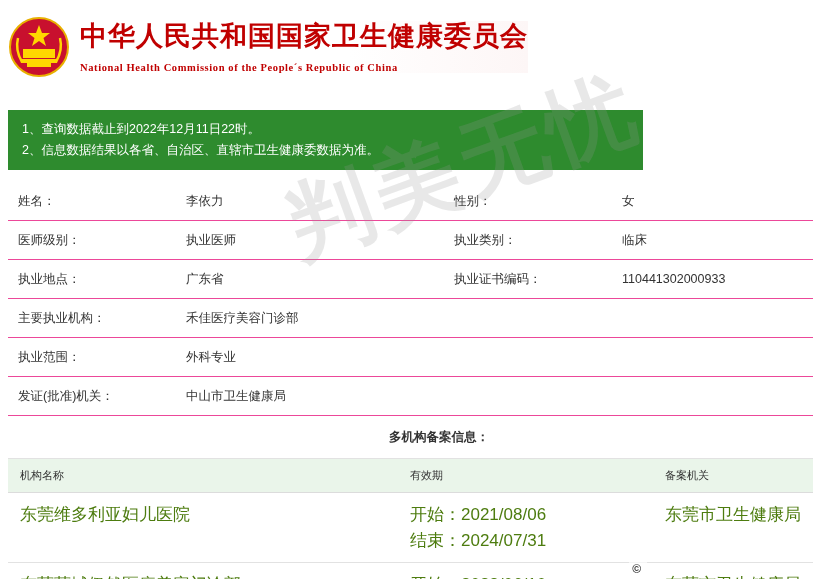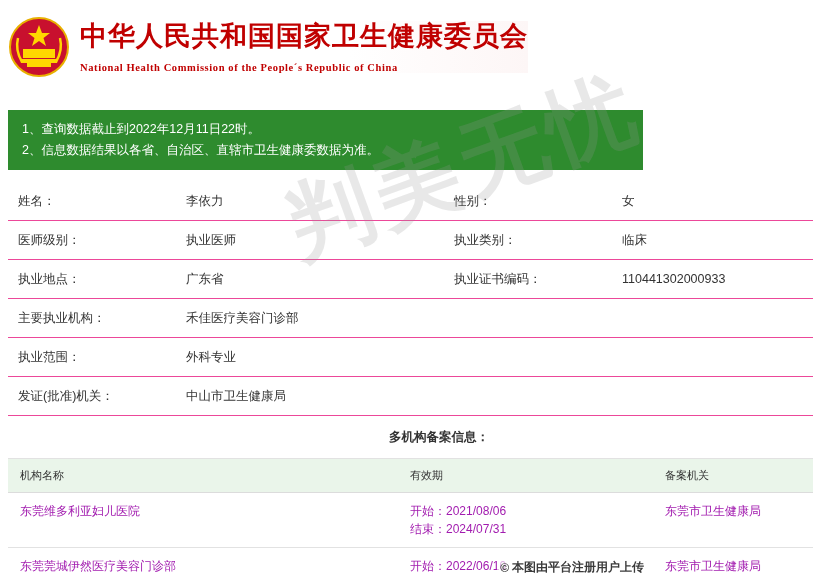--- a/index.html
+++ b/index.html
@@ -118,8 +118,8 @@
   }
   .org-table td {
     padding: 9px 8px 9px 12px;
-    font-size: 12px;
-    color: #a21caf;
+    font-size: 17px;
+    color: #4d7c0f;
     border-bottom: 1px solid #e2e2e2;
     vertical-align: top;
     line-height: 1.5;

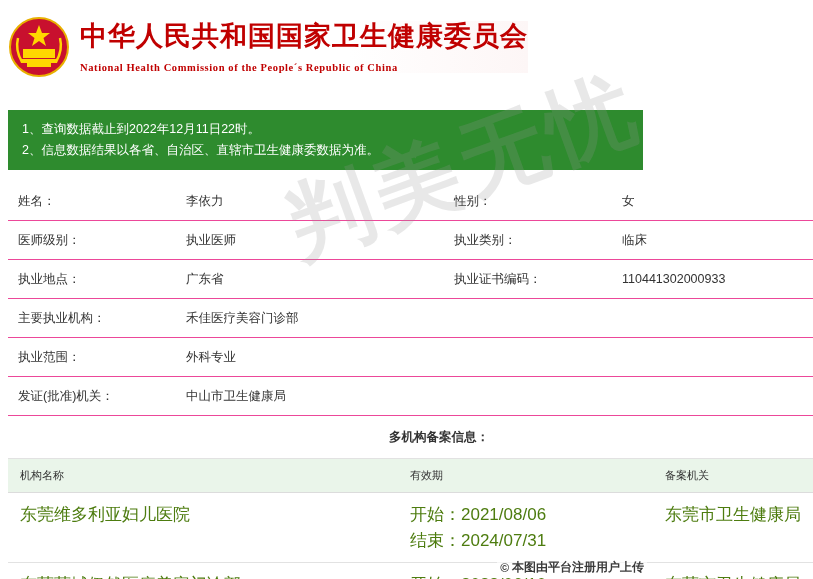--- a/index.html
+++ b/index.html
@@ -261,7 +261,6 @@
 
   <div class="footer-credit">
     <span style="margin-right:3px;">©</span>
-    <span>本图由平台注册用户上传</span>
   </div>
 
 </div>

